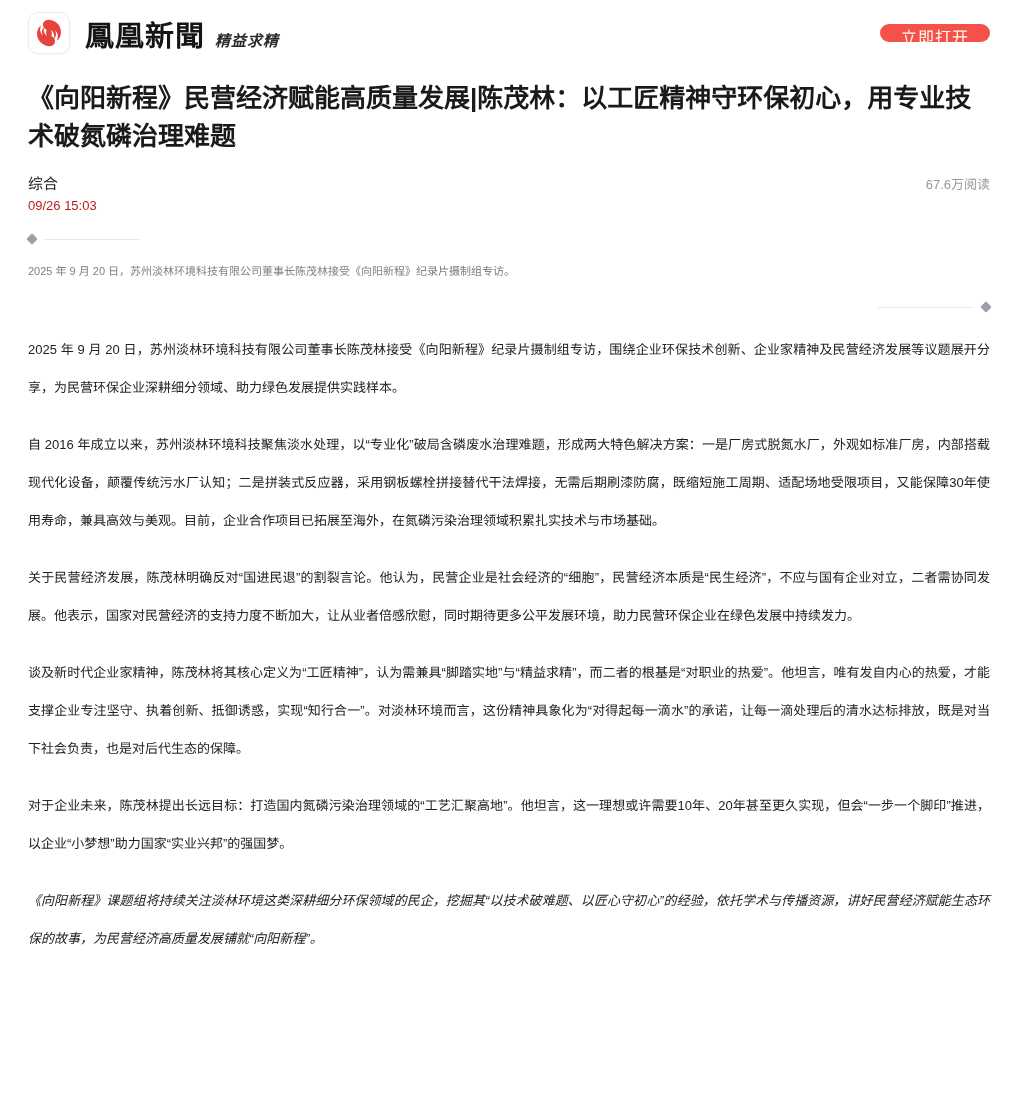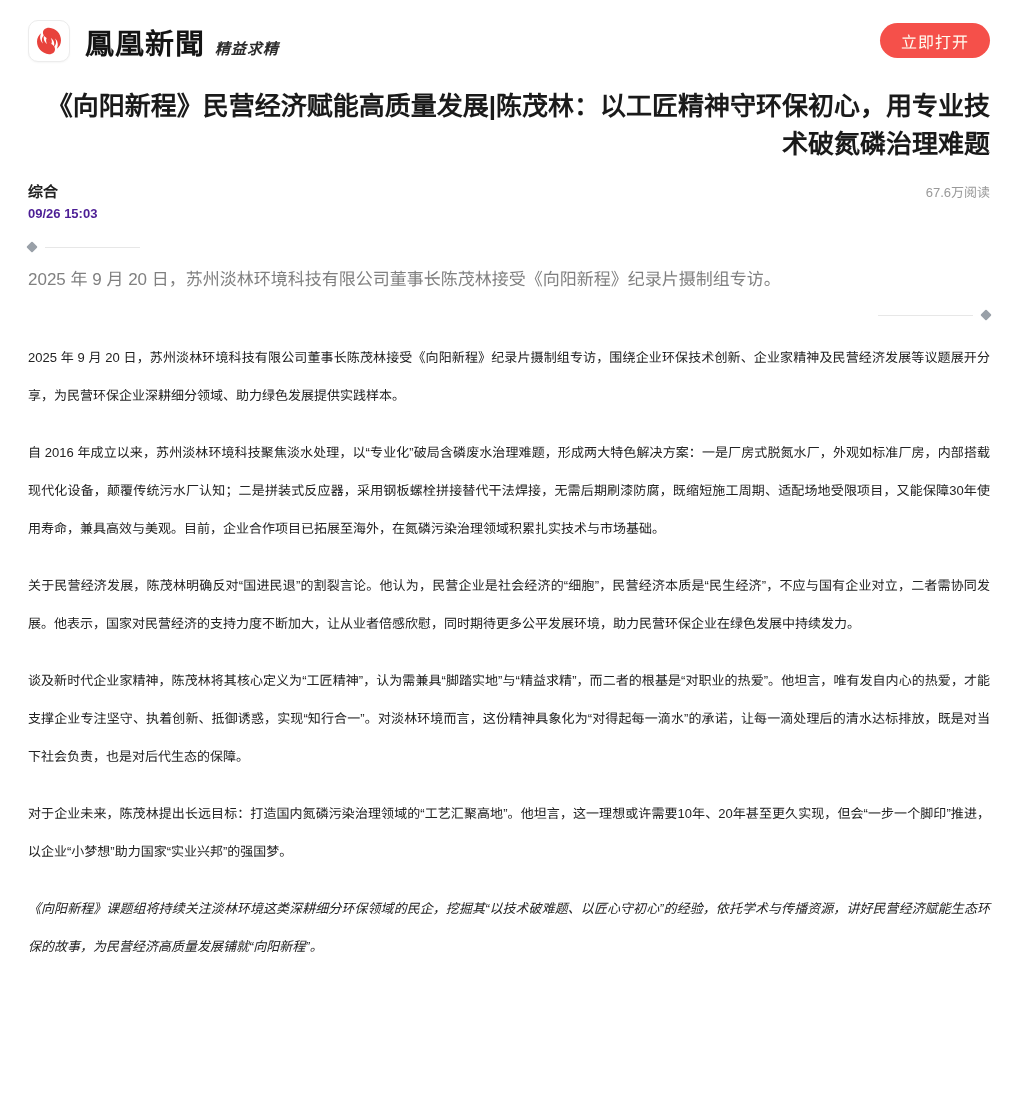--- a/index.html
+++ b/index.html
@@ -19,7 +19,6 @@
     align-items: center;
     padding-top: 9px;
     height: 56px;
-    margin-top: 8px;
   }
   .logo-box {
     width: 42px; height: 42px;

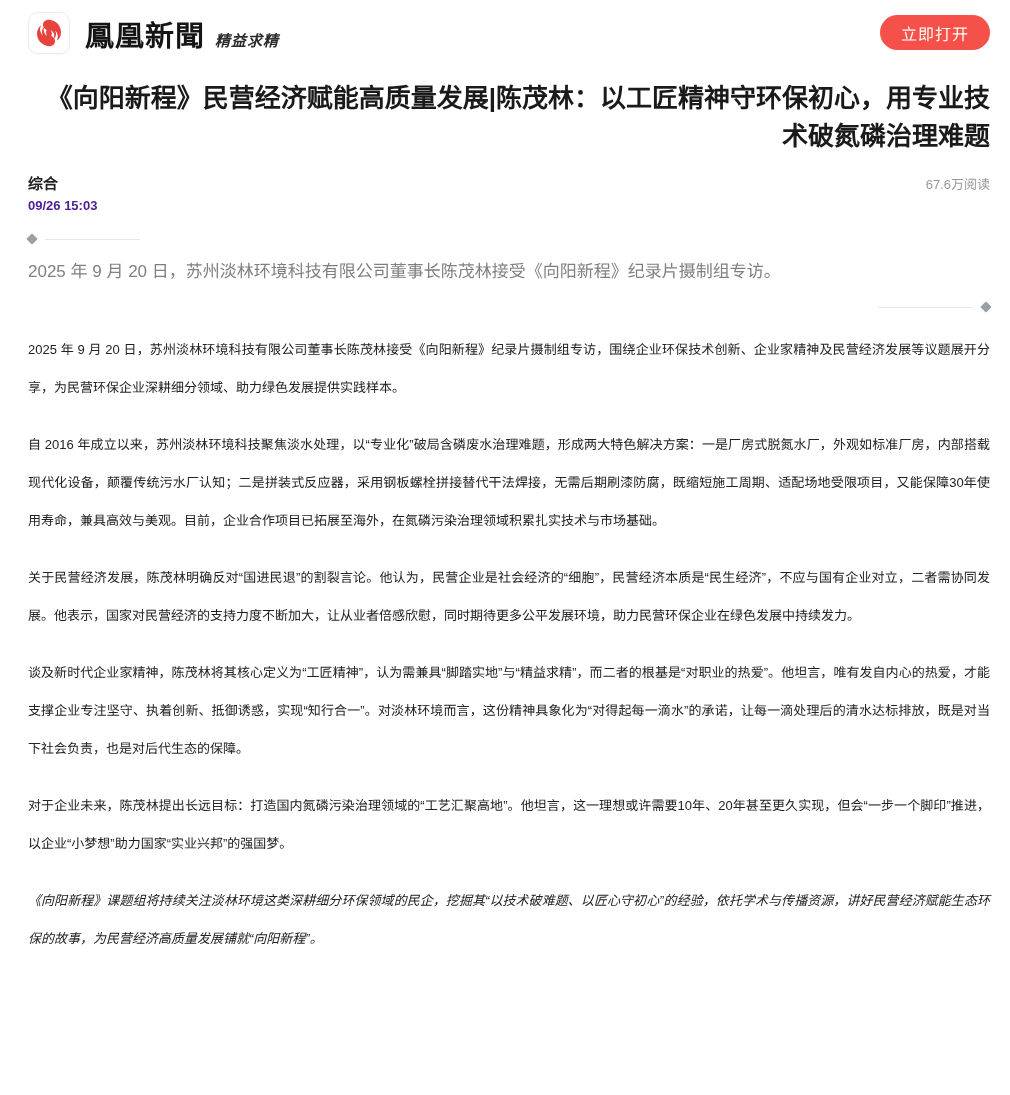--- a/index.html
+++ b/index.html
@@ -53,7 +53,7 @@
     color: #fffdf2;
     border: none;
     border-radius: 18px;
-    height: 35px;
+    height: 18px;
     padding: 0 21px;
     font-size: 16px;
     letter-spacing: 1px;

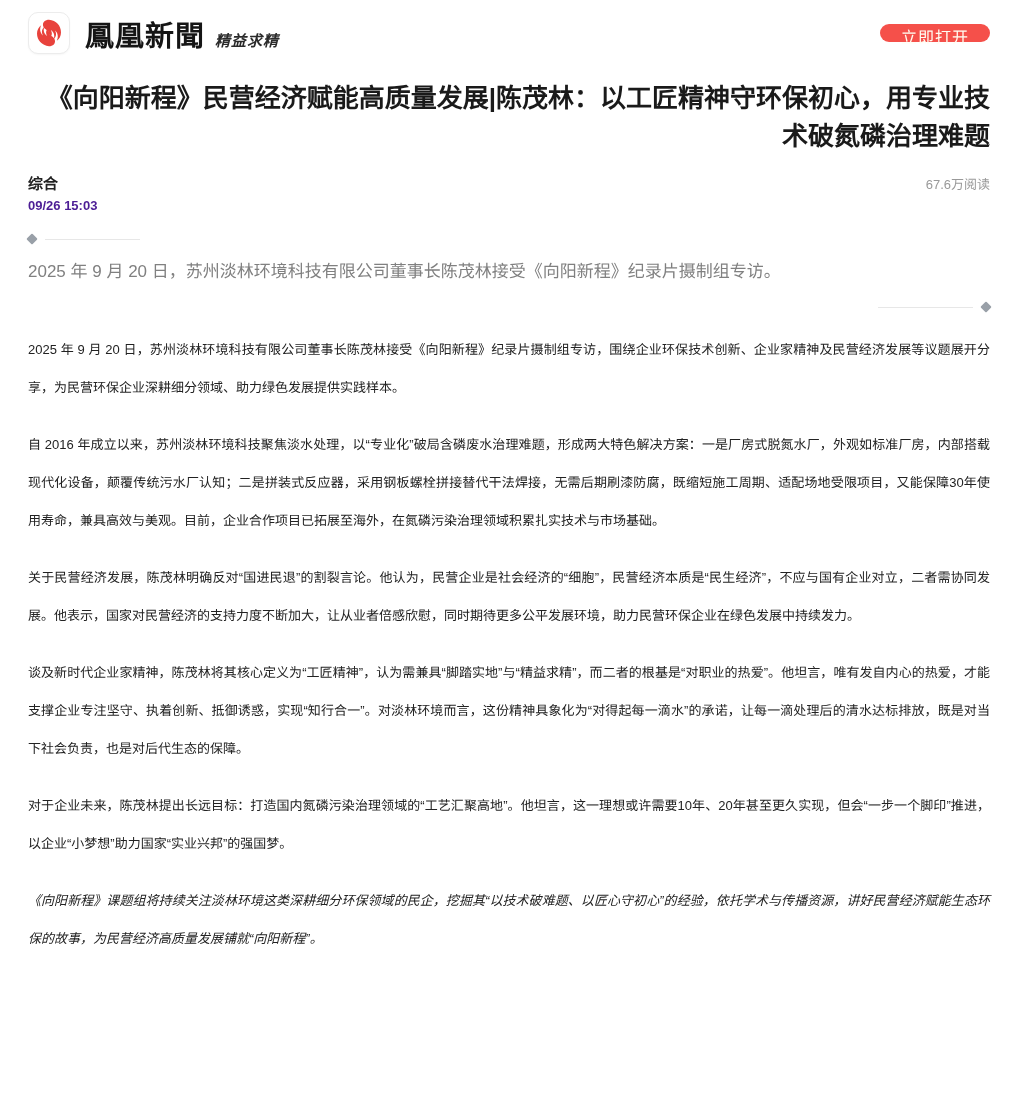--- a/index.html
+++ b/index.html
@@ -68,7 +68,6 @@
     font-weight: 700;
     line-height: 38px;
     color: #1a1a1a;
-    text-align: right;
   }
   .meta {
     margin-top: 17px;

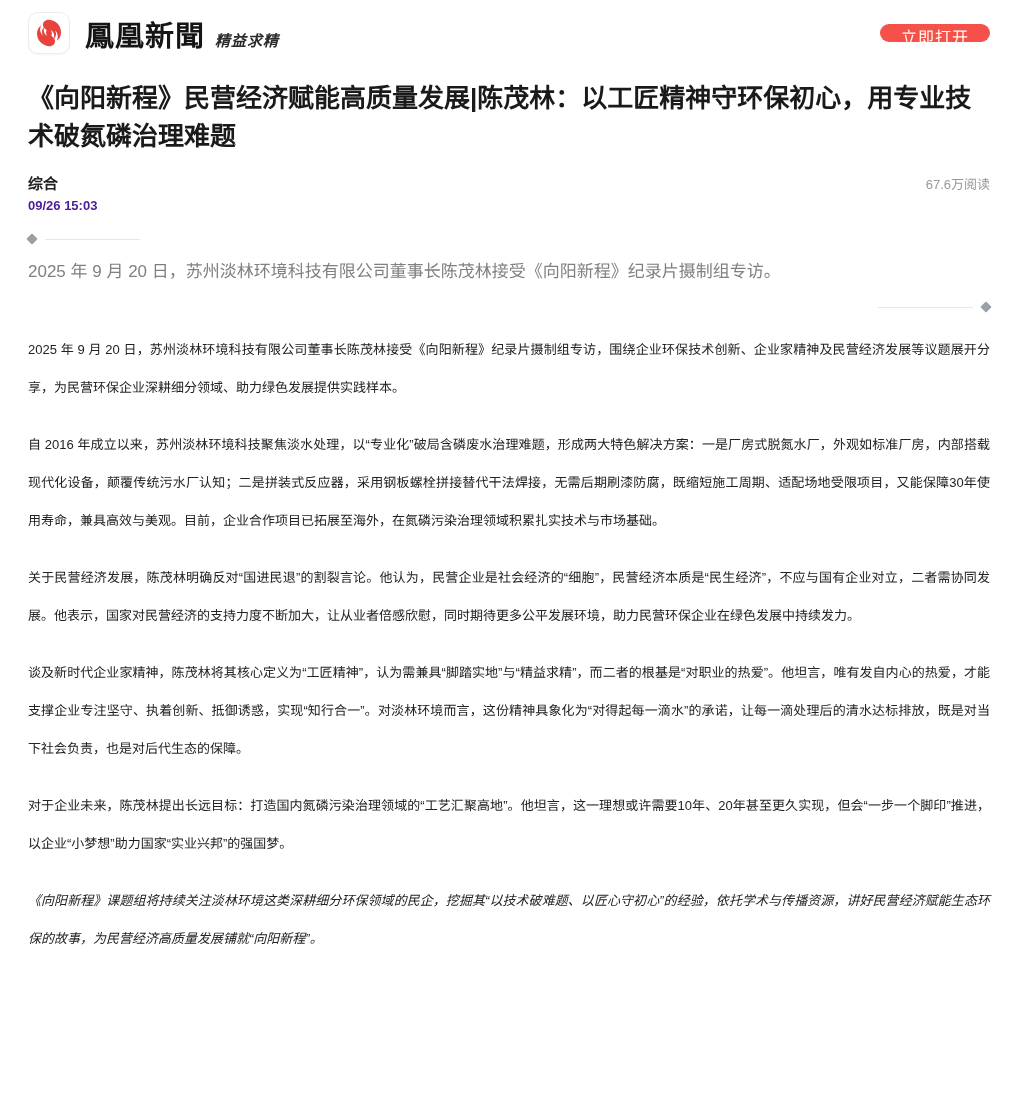--- a/index.html
+++ b/index.html
@@ -77,7 +77,7 @@
   }
   .meta-source {
     font-size: 15px;
-    font-weight: 700;
+    font-weight: 400;
     color: #222;
   }
   .meta-time {

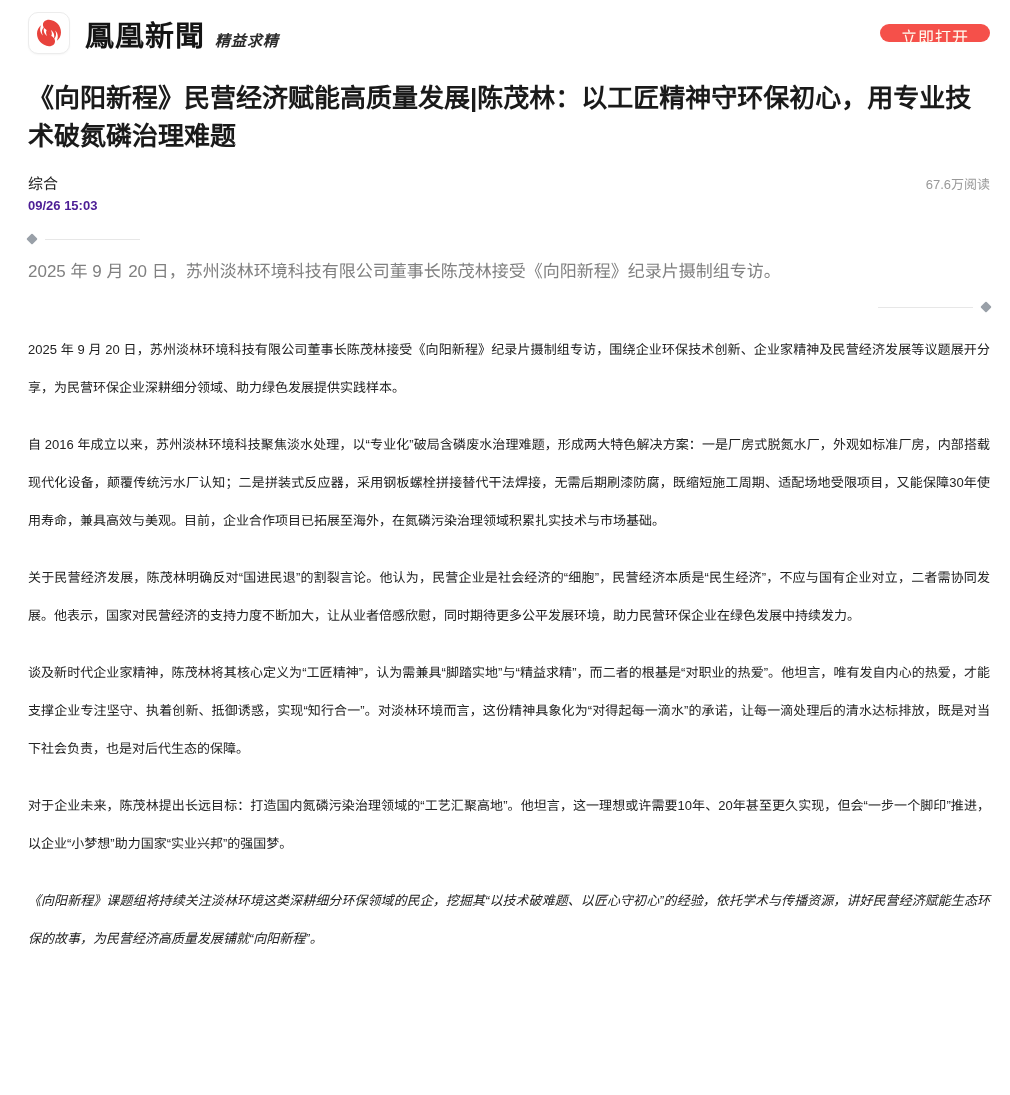--- a/index.html
+++ b/index.html
@@ -83,8 +83,8 @@
   .meta-time {
     margin-top: 5px;
     font-size: 13px;
-    color: #4c1d95;
-    font-weight: 700;
+    color: #b91c1c;
+    font-weight: 400;
   }
   .meta-reads {
     font-size: 13px;

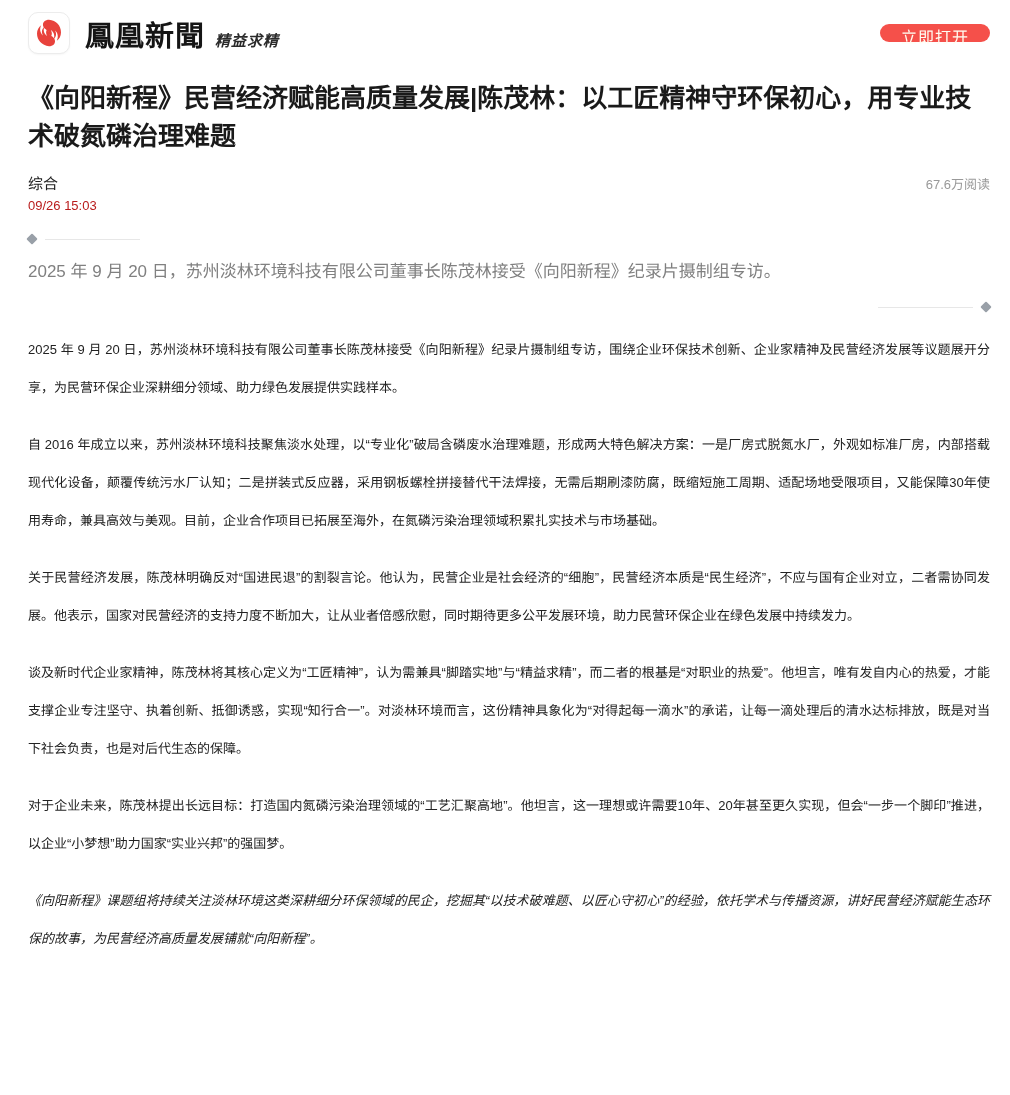--- a/index.html
+++ b/index.html
@@ -116,7 +116,7 @@
 
   .caption {
     margin-top: 14px;
-    font-size: 17px;
+    font-size: 11px;
     line-height: 29px;
     color: #808080;
   }

